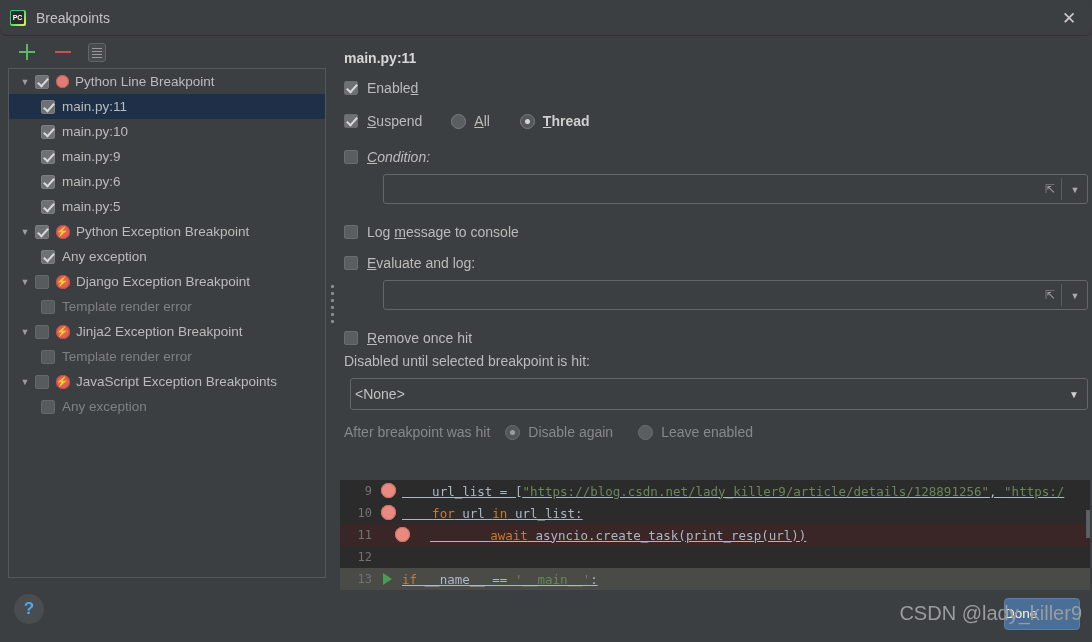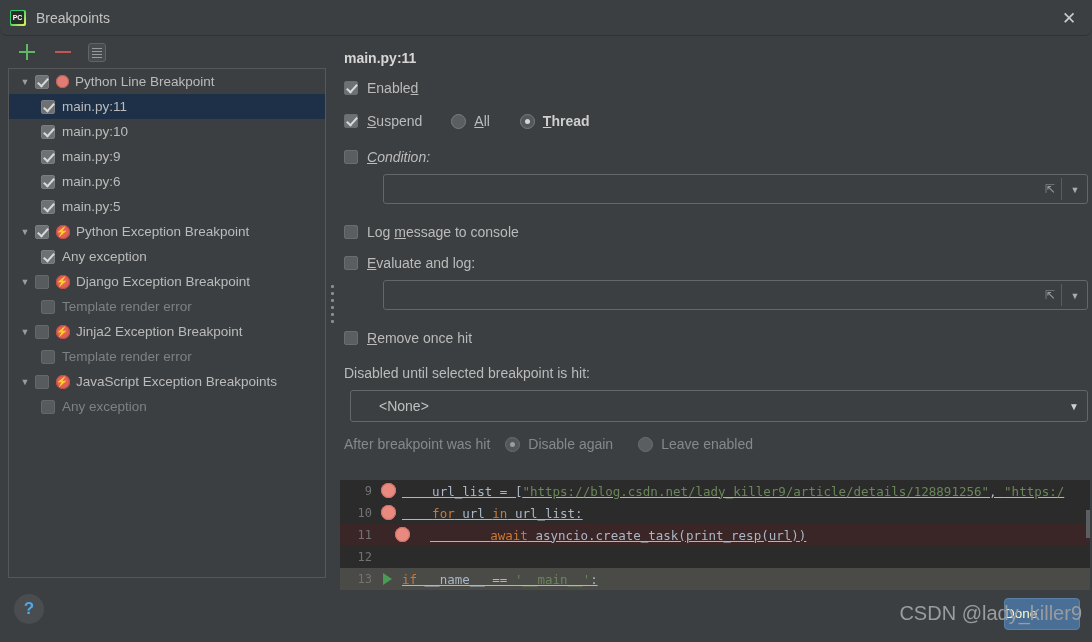--- a/index.html
+++ b/index.html
@@ -397,7 +397,7 @@
       <span class="lbl"><u>R</u>emove once hit</span>
     </div>
 
-    <div class="section-label" style="margin-top:19px;">Disabled until selected breakpoint is hit:</div>
+    <div class="section-label" style="margin-top:7px;">Disabled until selected breakpoint is hit:</div>
     <div class="combo" style="margin:9px 2px 0 10px;">
       <span>&lt;None&gt;</span>
       <span class="chev2">▼</span>

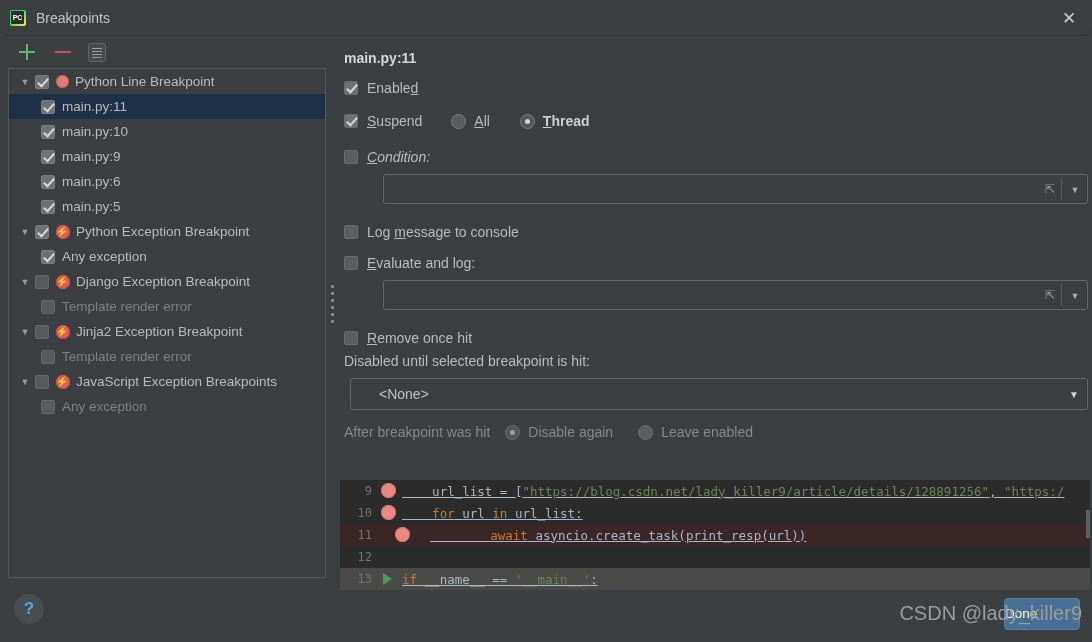--- a/index.html
+++ b/index.html
@@ -180,7 +180,7 @@
   .combo {
     height: 32px; background: #3c3f41; border: 1px solid #646668;
     border-radius: 3px; display: flex; align-items: center;
-    padding-left: 28px; position: relative; font-size: 14px; color: #c0c0c0;
+    padding-left: 4px; position: relative; font-size: 14px; color: #c0c0c0;
   }
   .combo .chev2 {
     position: absolute; right: 8px; top: 10px; font-size: 10px; color: #cfcfcf;

